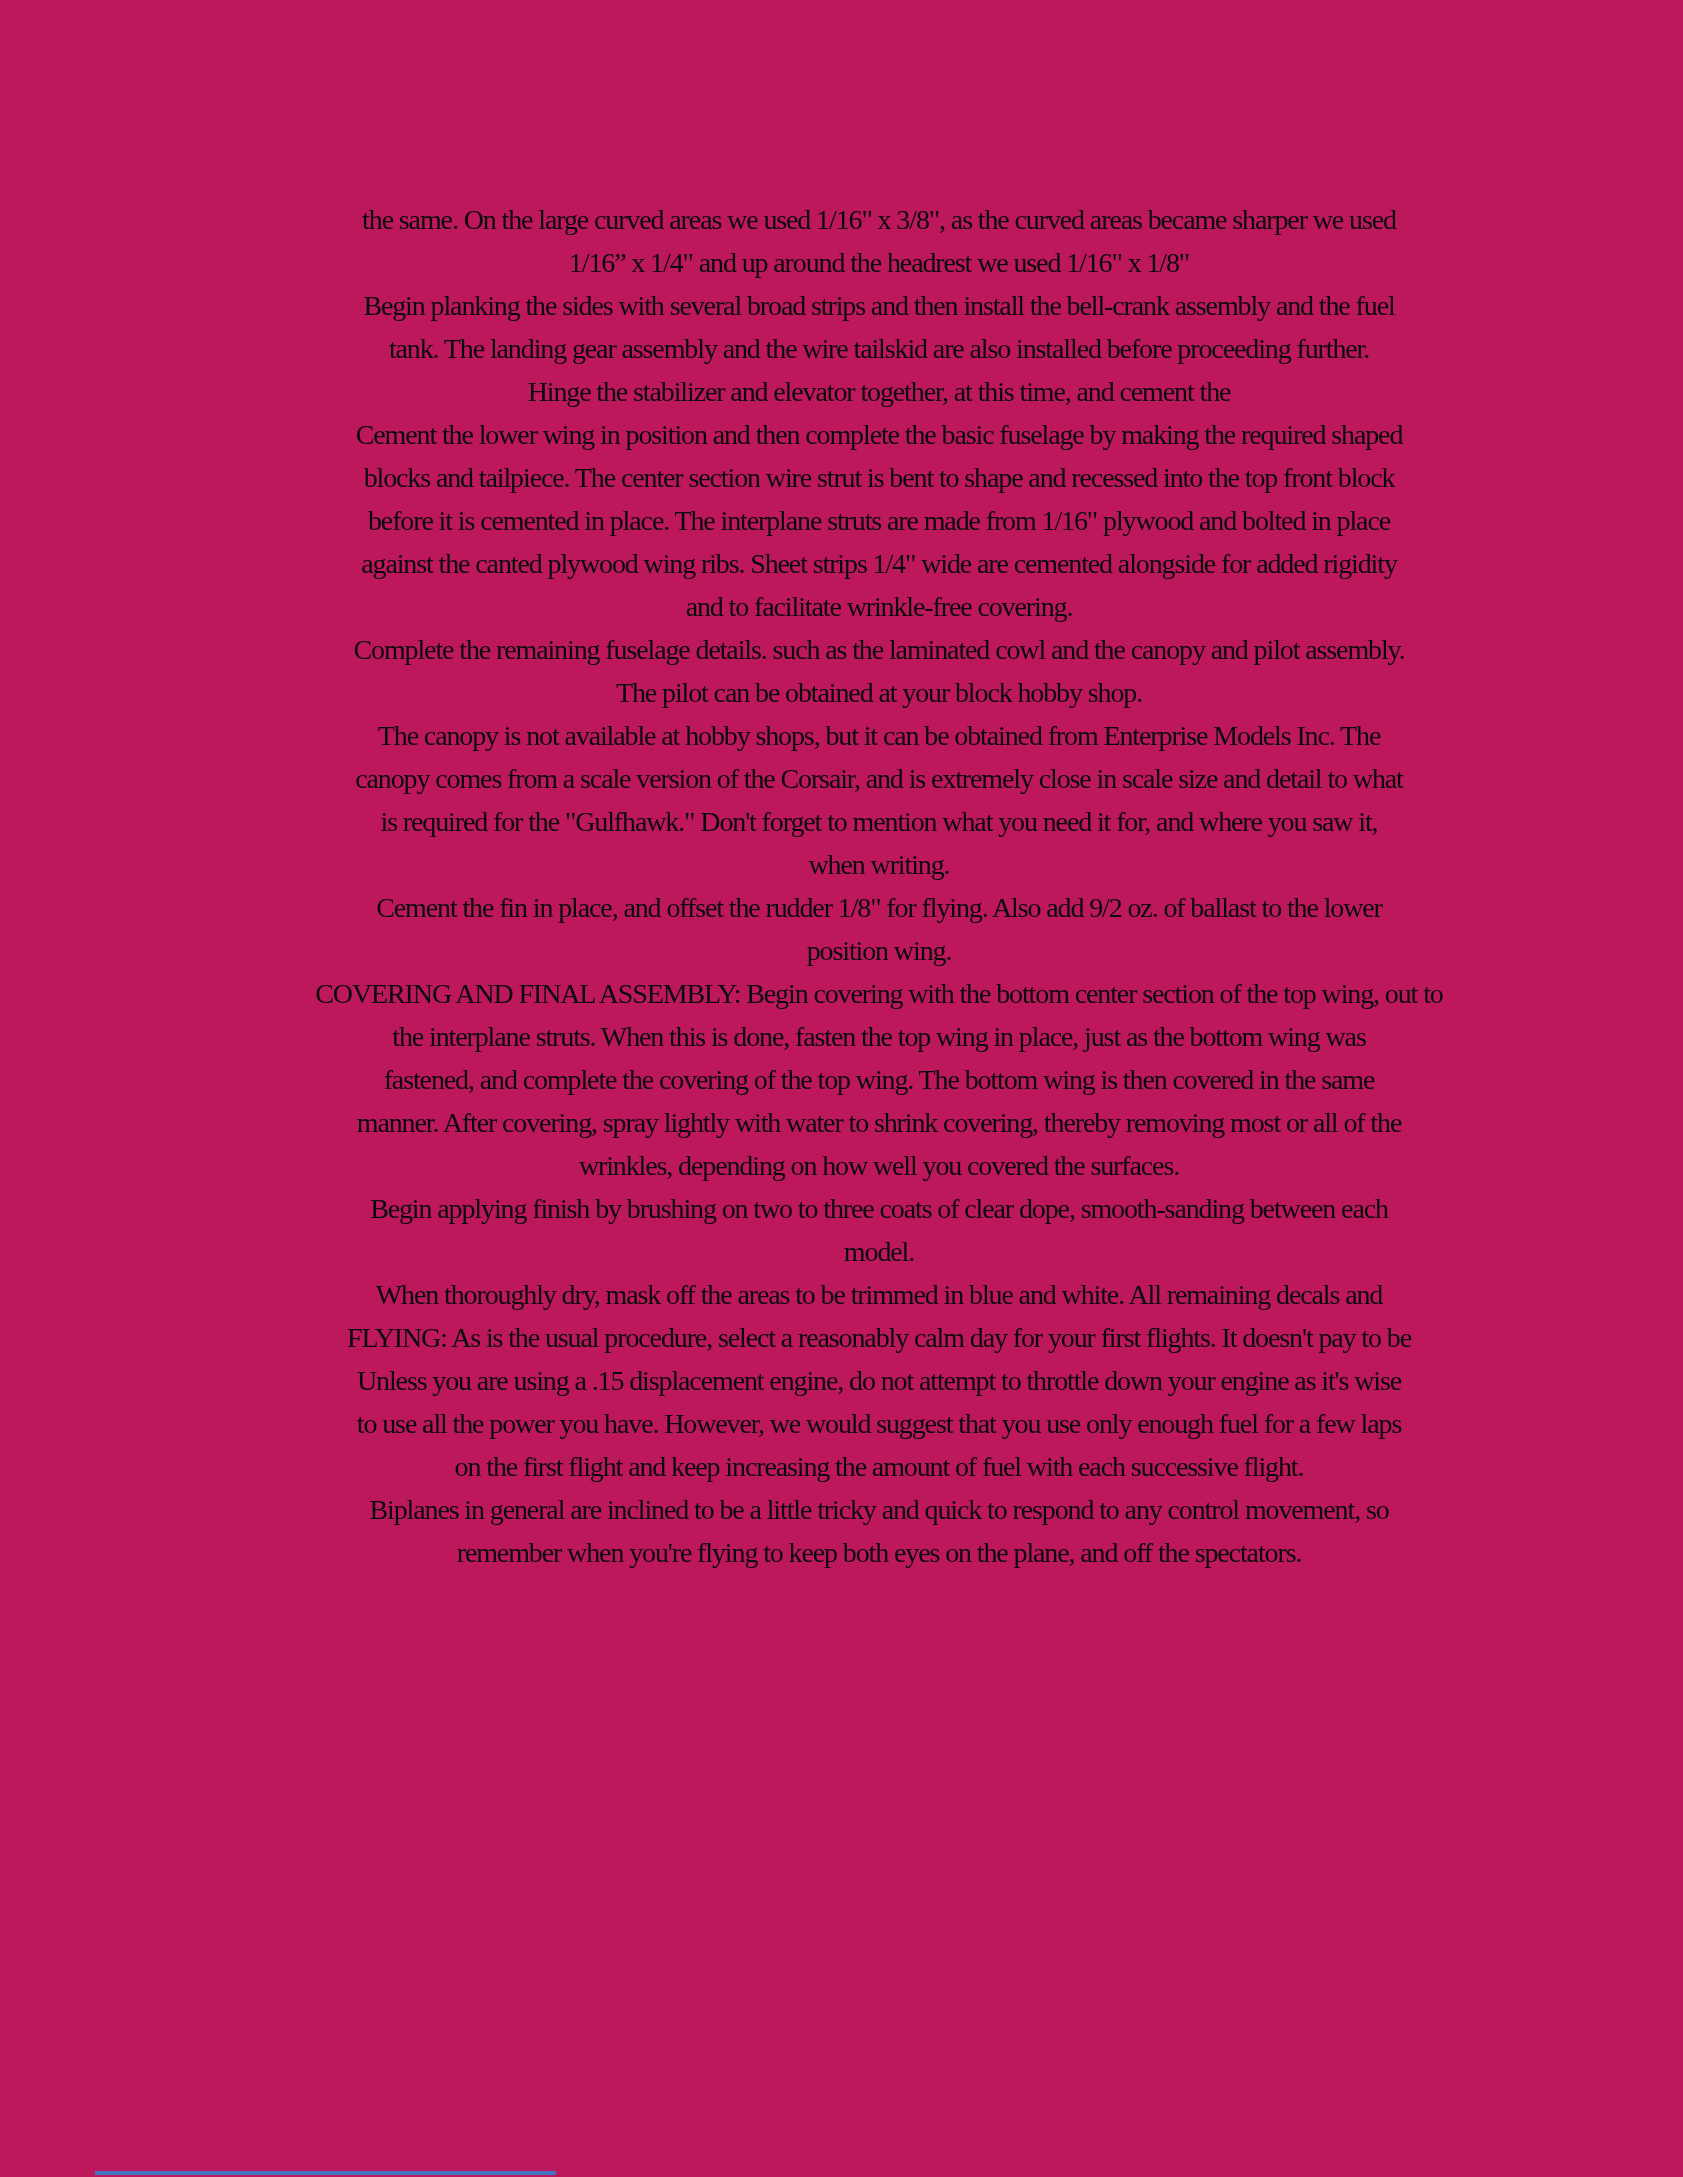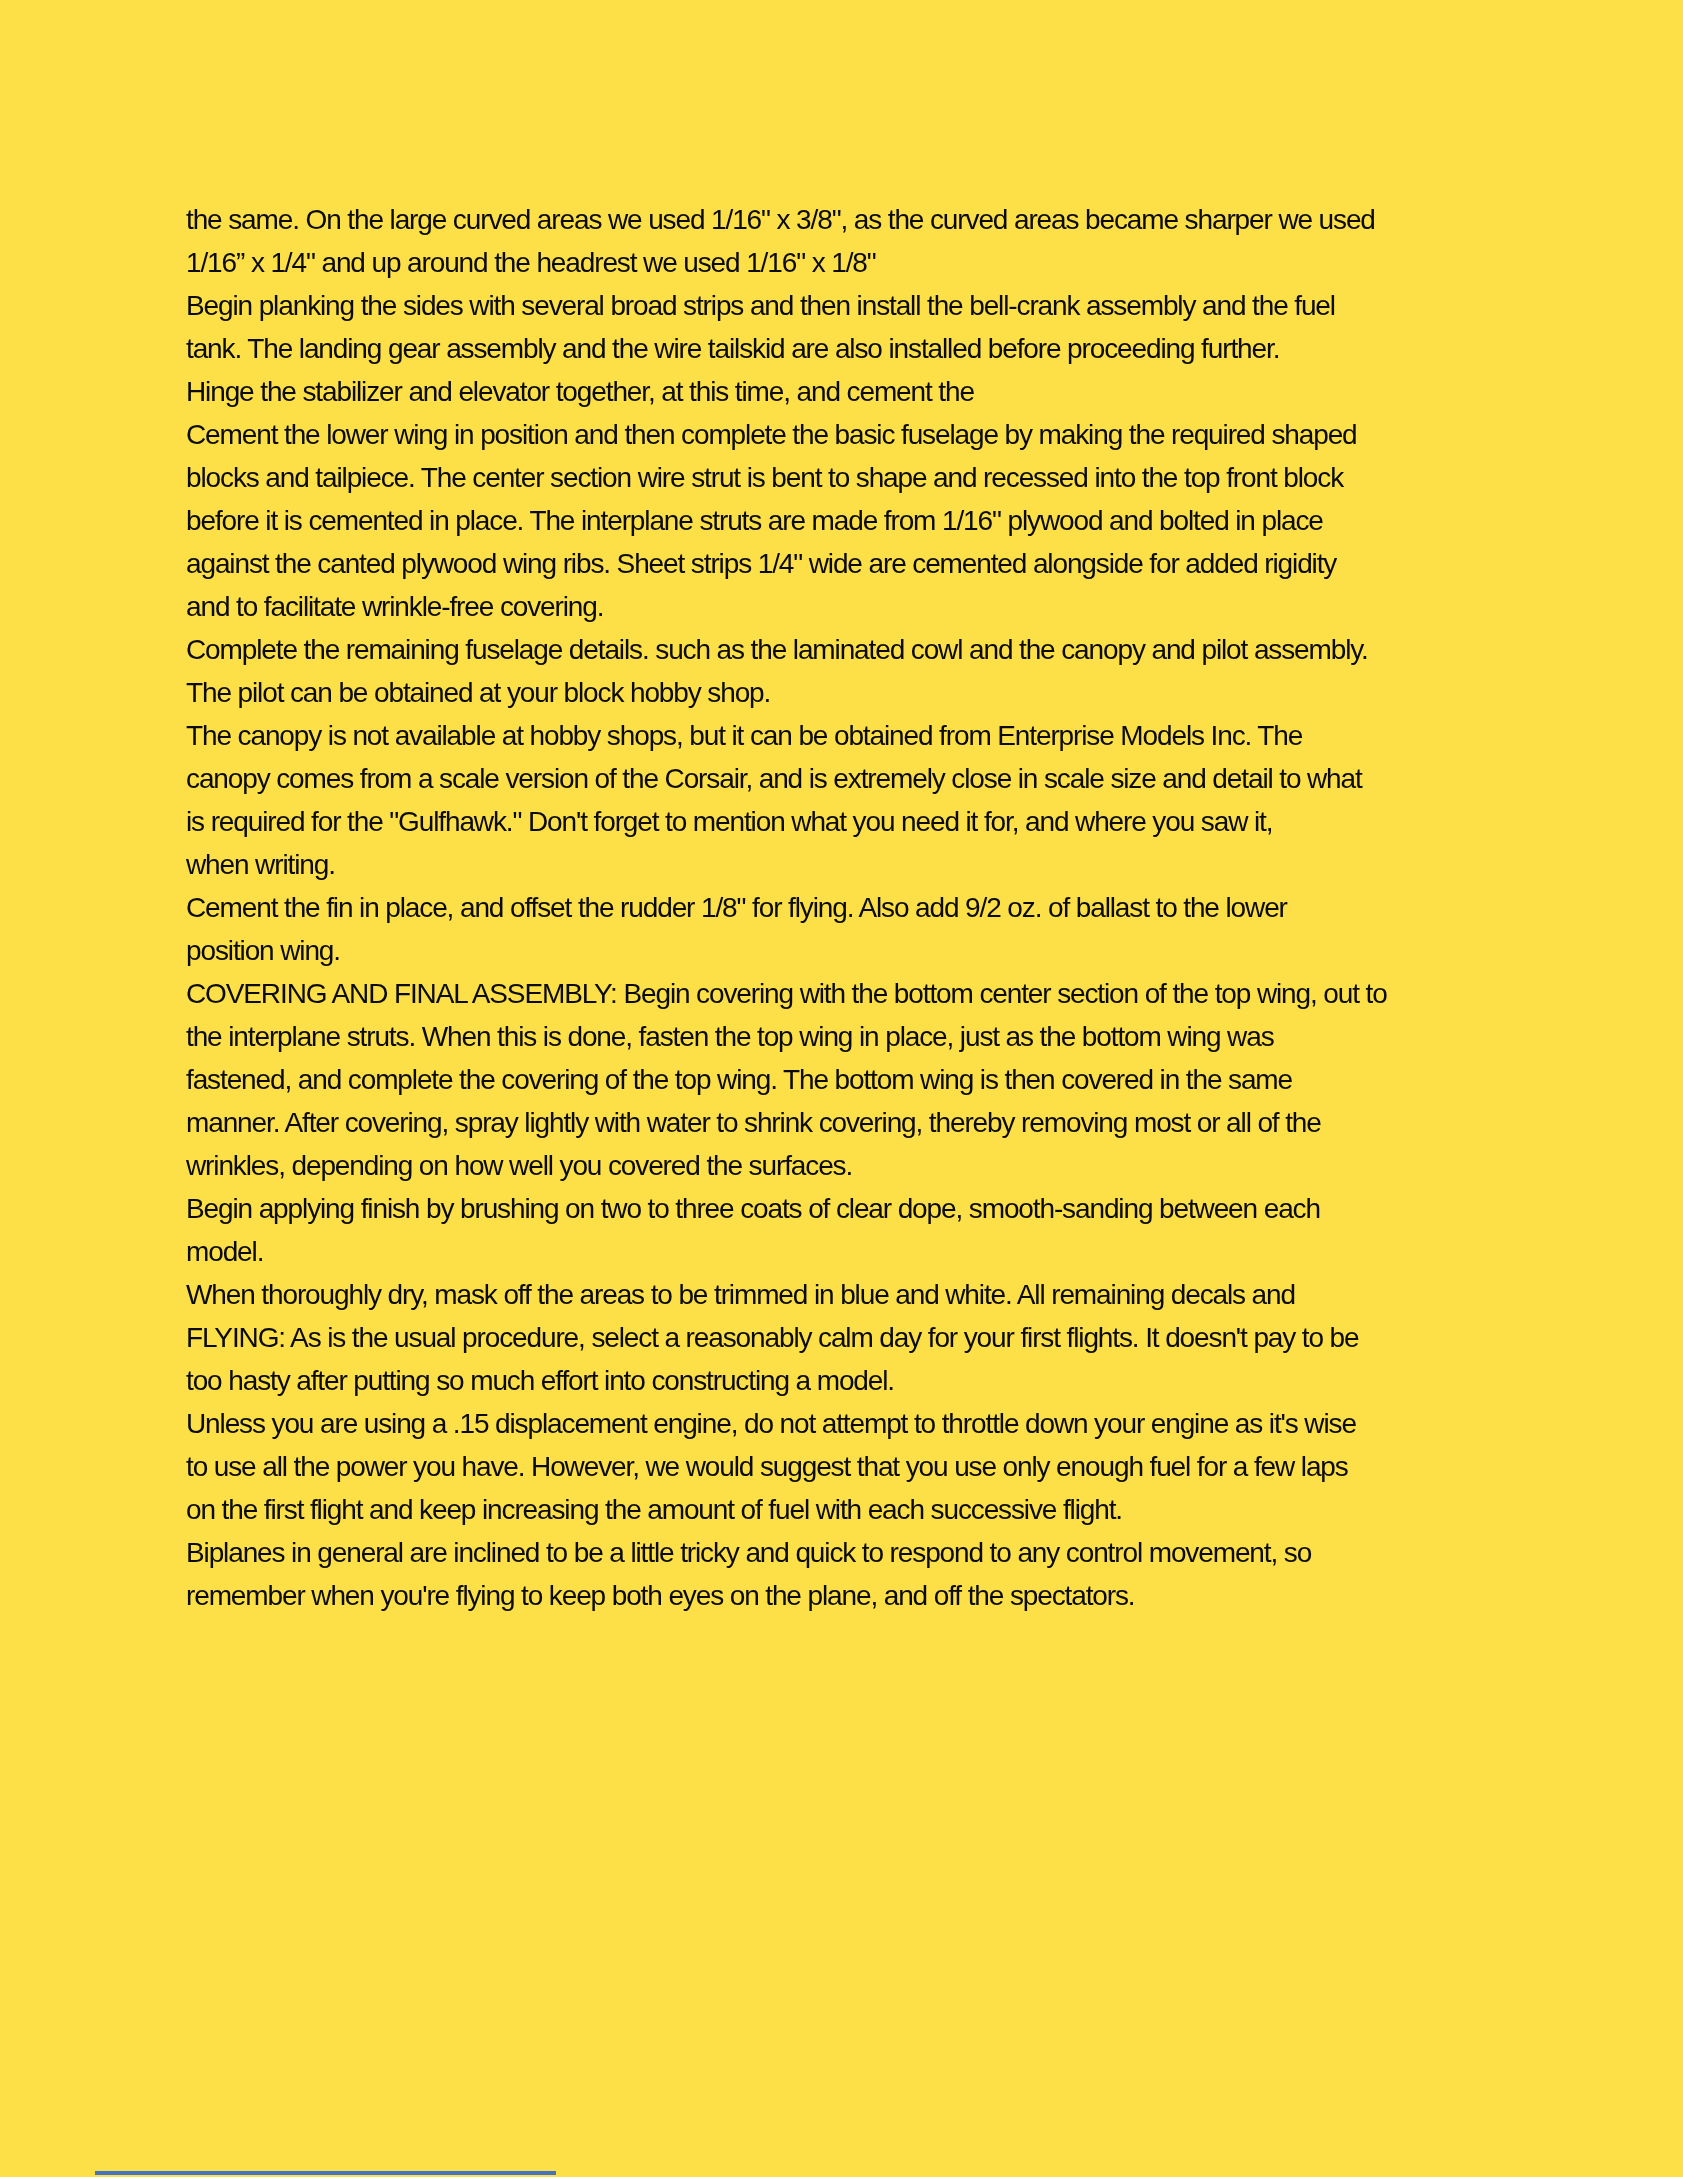--- a/index.html
+++ b/index.html
@@ -11,9 +11,10 @@
     position: relative;
     width: 1683px;
     height: 2177px;
-    background: #fde047;
+    background: #be185d;
     overflow: hidden;
-    font-family: Liberation Sans, sans-serif;
+    font-family: Liberation Serif, serif;
+    text-align: center;
   }
   .text-block {
     position: absolute;

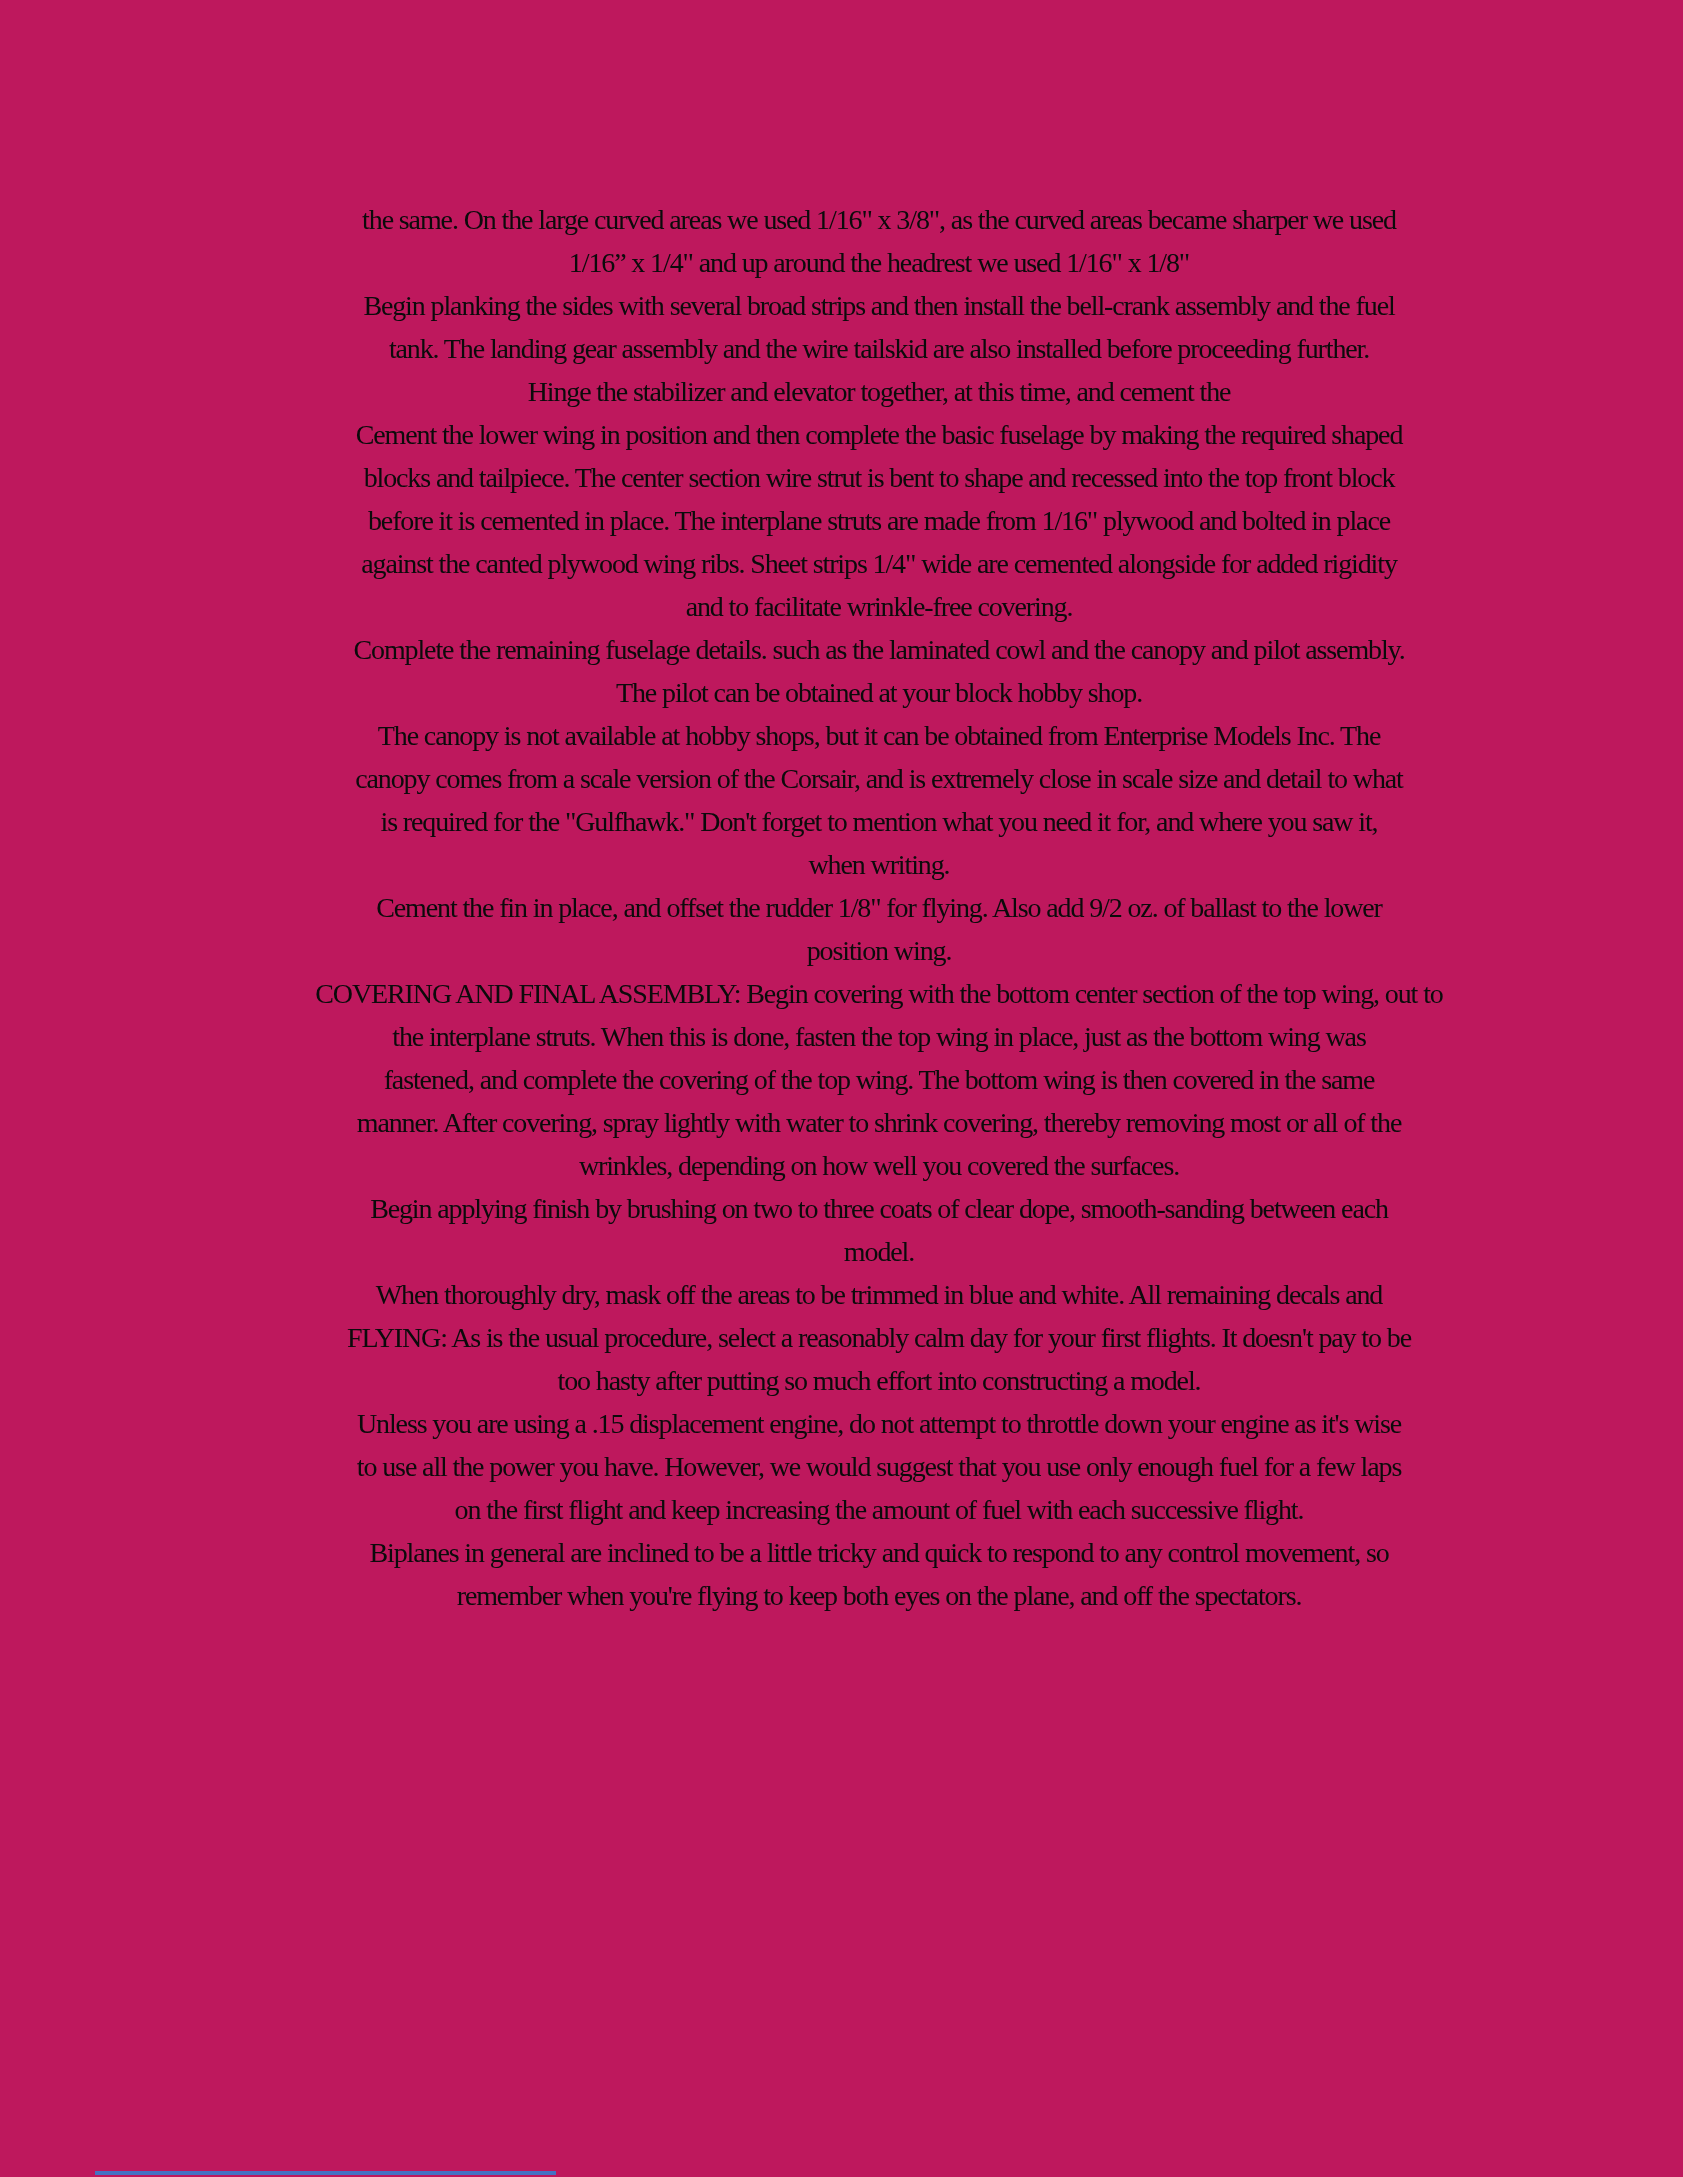--- a/index.html
+++ b/index.html
@@ -71,7 +71,6 @@
       <div class="line">model.</div>
       <div class="line">When thoroughly dry, mask off the areas to be trimmed in blue and white. All remaining decals and</div>
       <div class="line">FLYING: As is the usual procedure, select a reasonably calm day for your first flights. It doesn't pay to be</div>
-      <div class="line">too hasty after putting so much effort into constructing a model.</div>
       <div class="line">Unless you are using a .15 displacement engine, do not attempt to throttle down your engine as it's wise</div>
       <div class="line">to use all the power you have. However, we would suggest that you use only enough fuel for a few laps</div>
       <div class="line">on the first flight and keep increasing the amount of fuel with each successive flight.</div>

